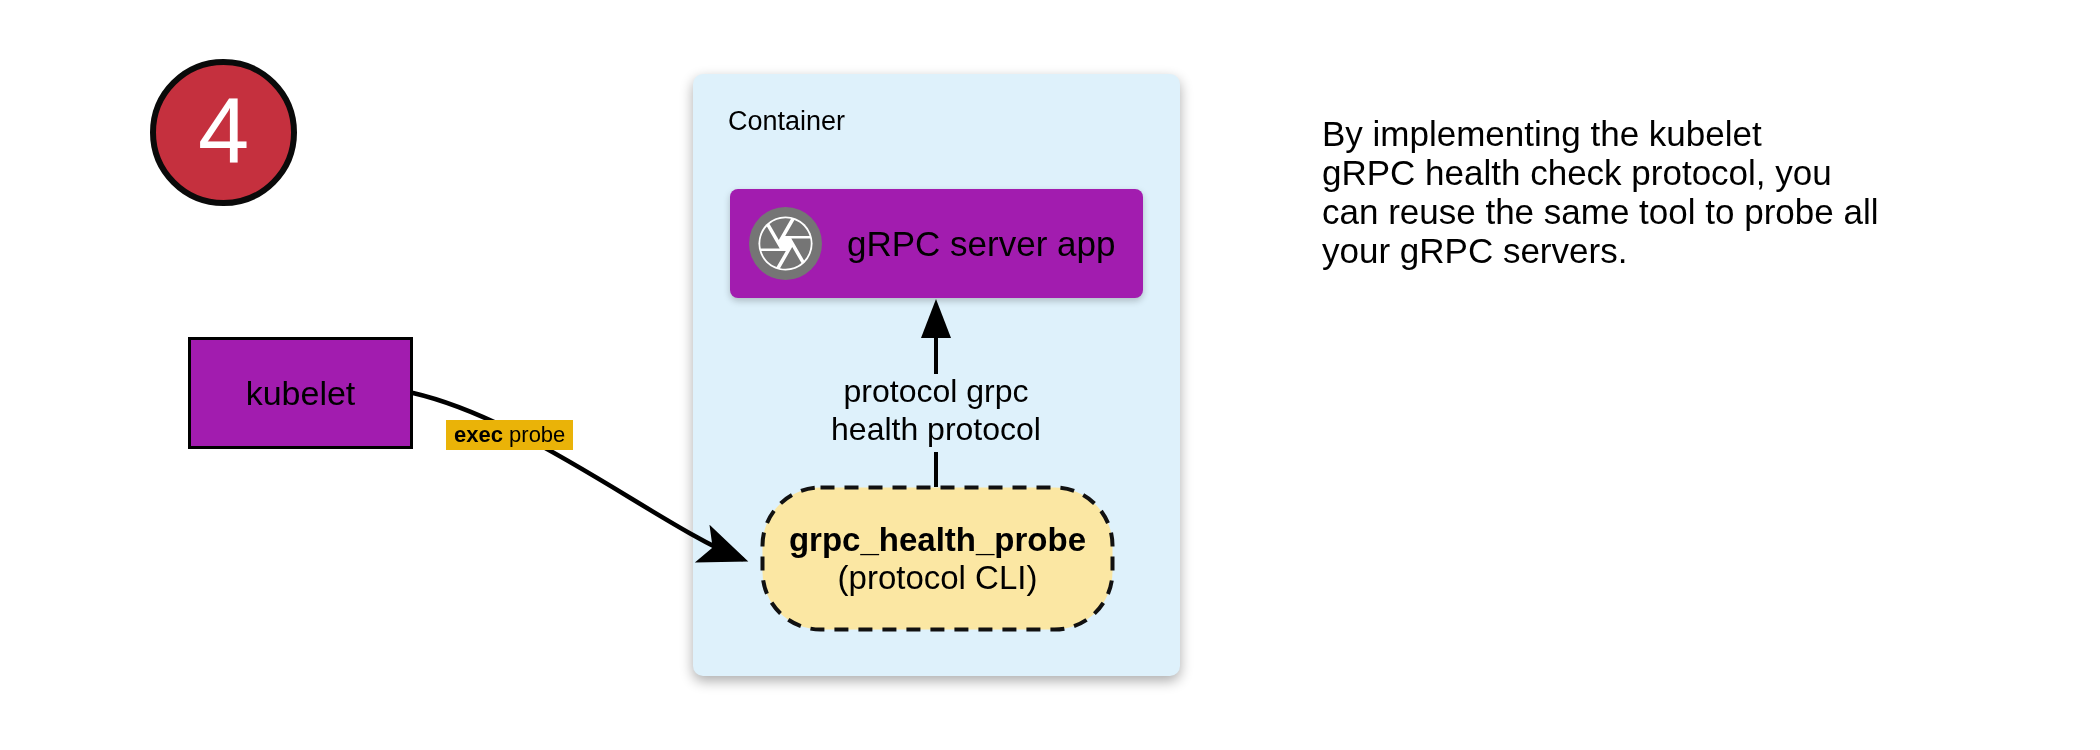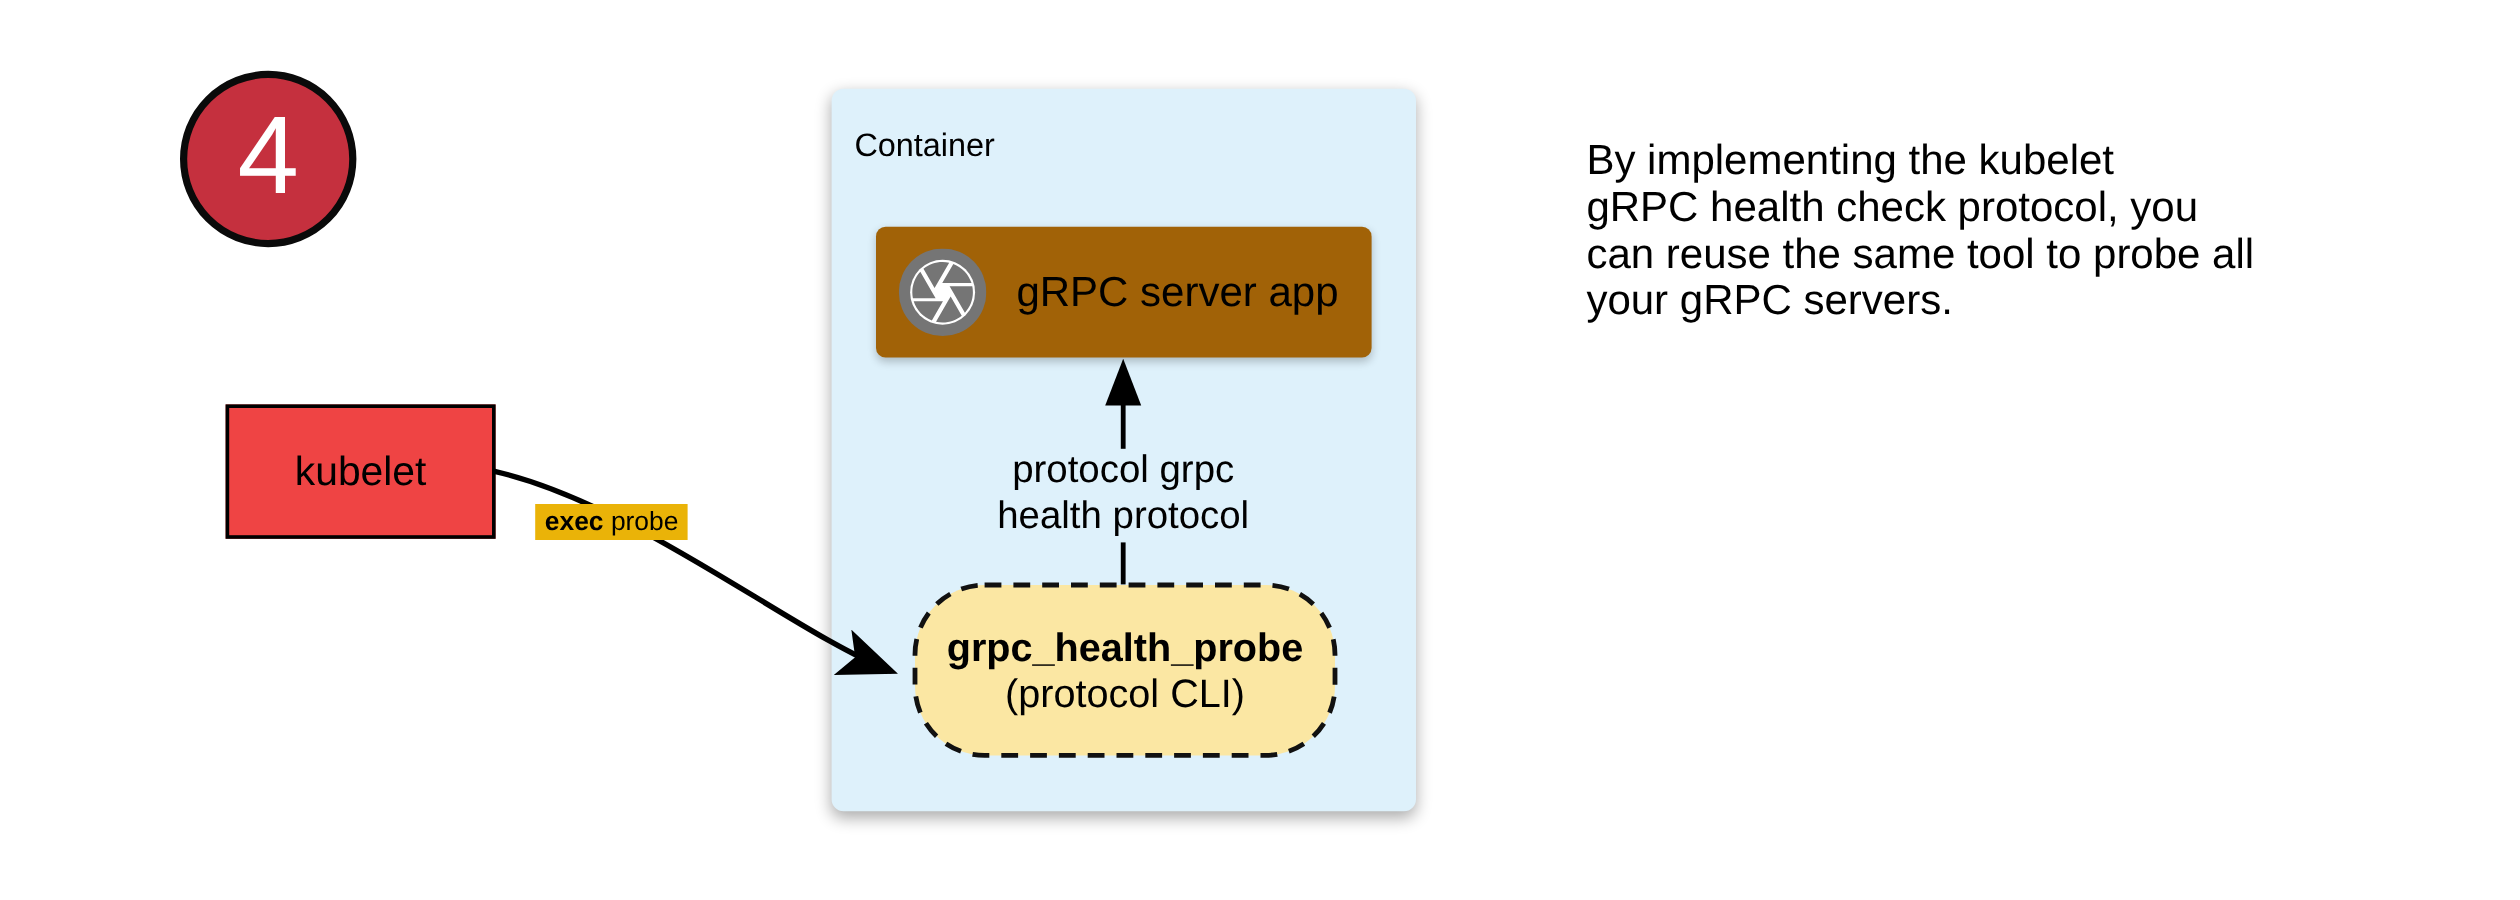--- a/index.html
+++ b/index.html
@@ -32,7 +32,7 @@
     background:#def1fb;border-radius:10px;
     box-shadow:0 5px 13px rgba(0,0,0,.33);
   }
-  .container-label{position:absolute;left:19px;top:32px;font-size:27px;}
+  .container-label{position:absolute;left:35px;top:32px;font-size:27px;}
   
   .server{
     position:absolute;left:37px;top:115px;width:413px;height:109px;box-sizing:border-box;

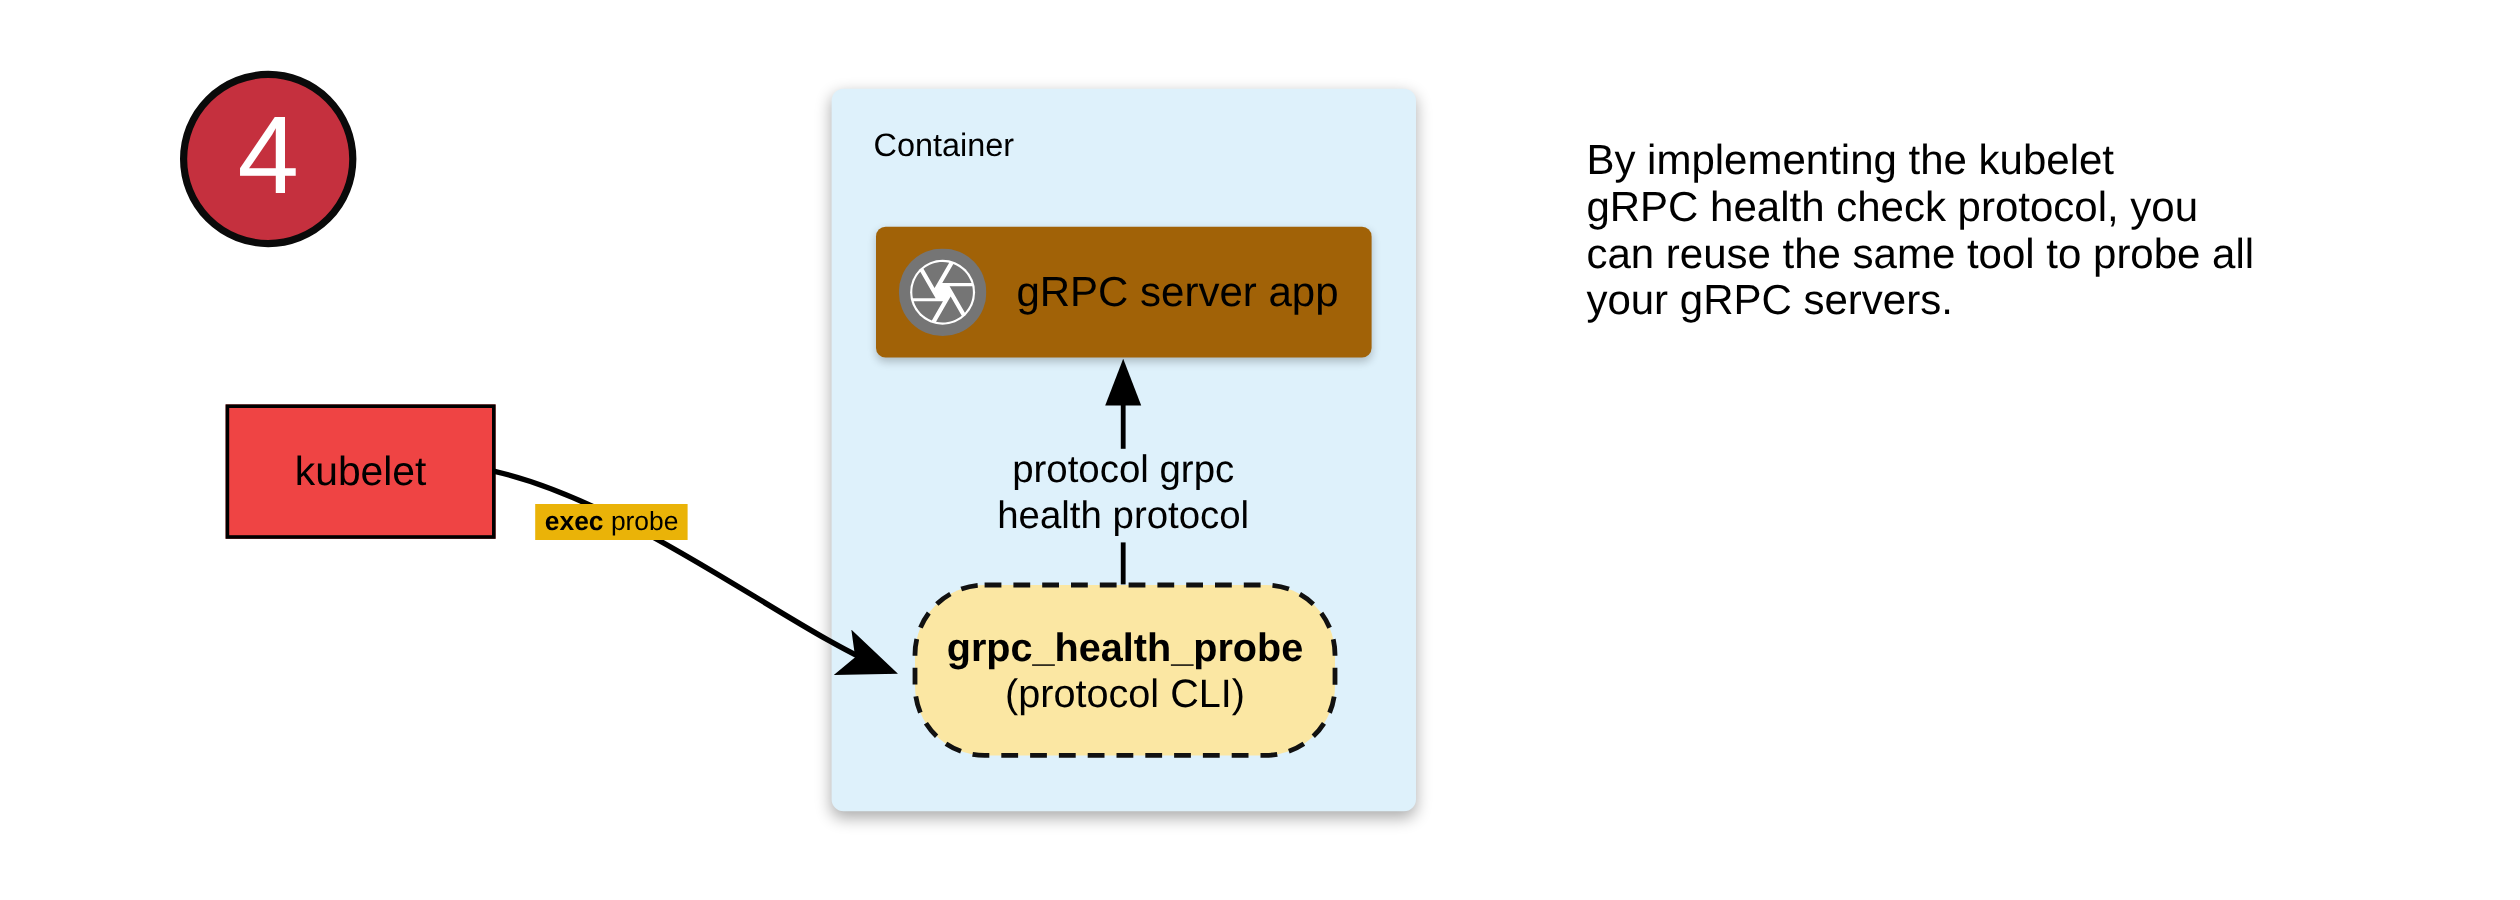--- a/index.html
+++ b/index.html
@@ -36,7 +36,7 @@
   
   .server{
     position:absolute;left:37px;top:115px;width:413px;height:109px;box-sizing:border-box;
-    background:#a16207;border-radius:8px;box-shadow:0 3px 7px rgba(0,0,0,.22);
+    background:#a21caf;border-radius:8px;box-shadow:0 3px 7px rgba(0,0,0,.22);
     display:flex;align-items:center;padding-left:19px;
   }
   .server .txt{font-size:35px;margin-left:25px;}

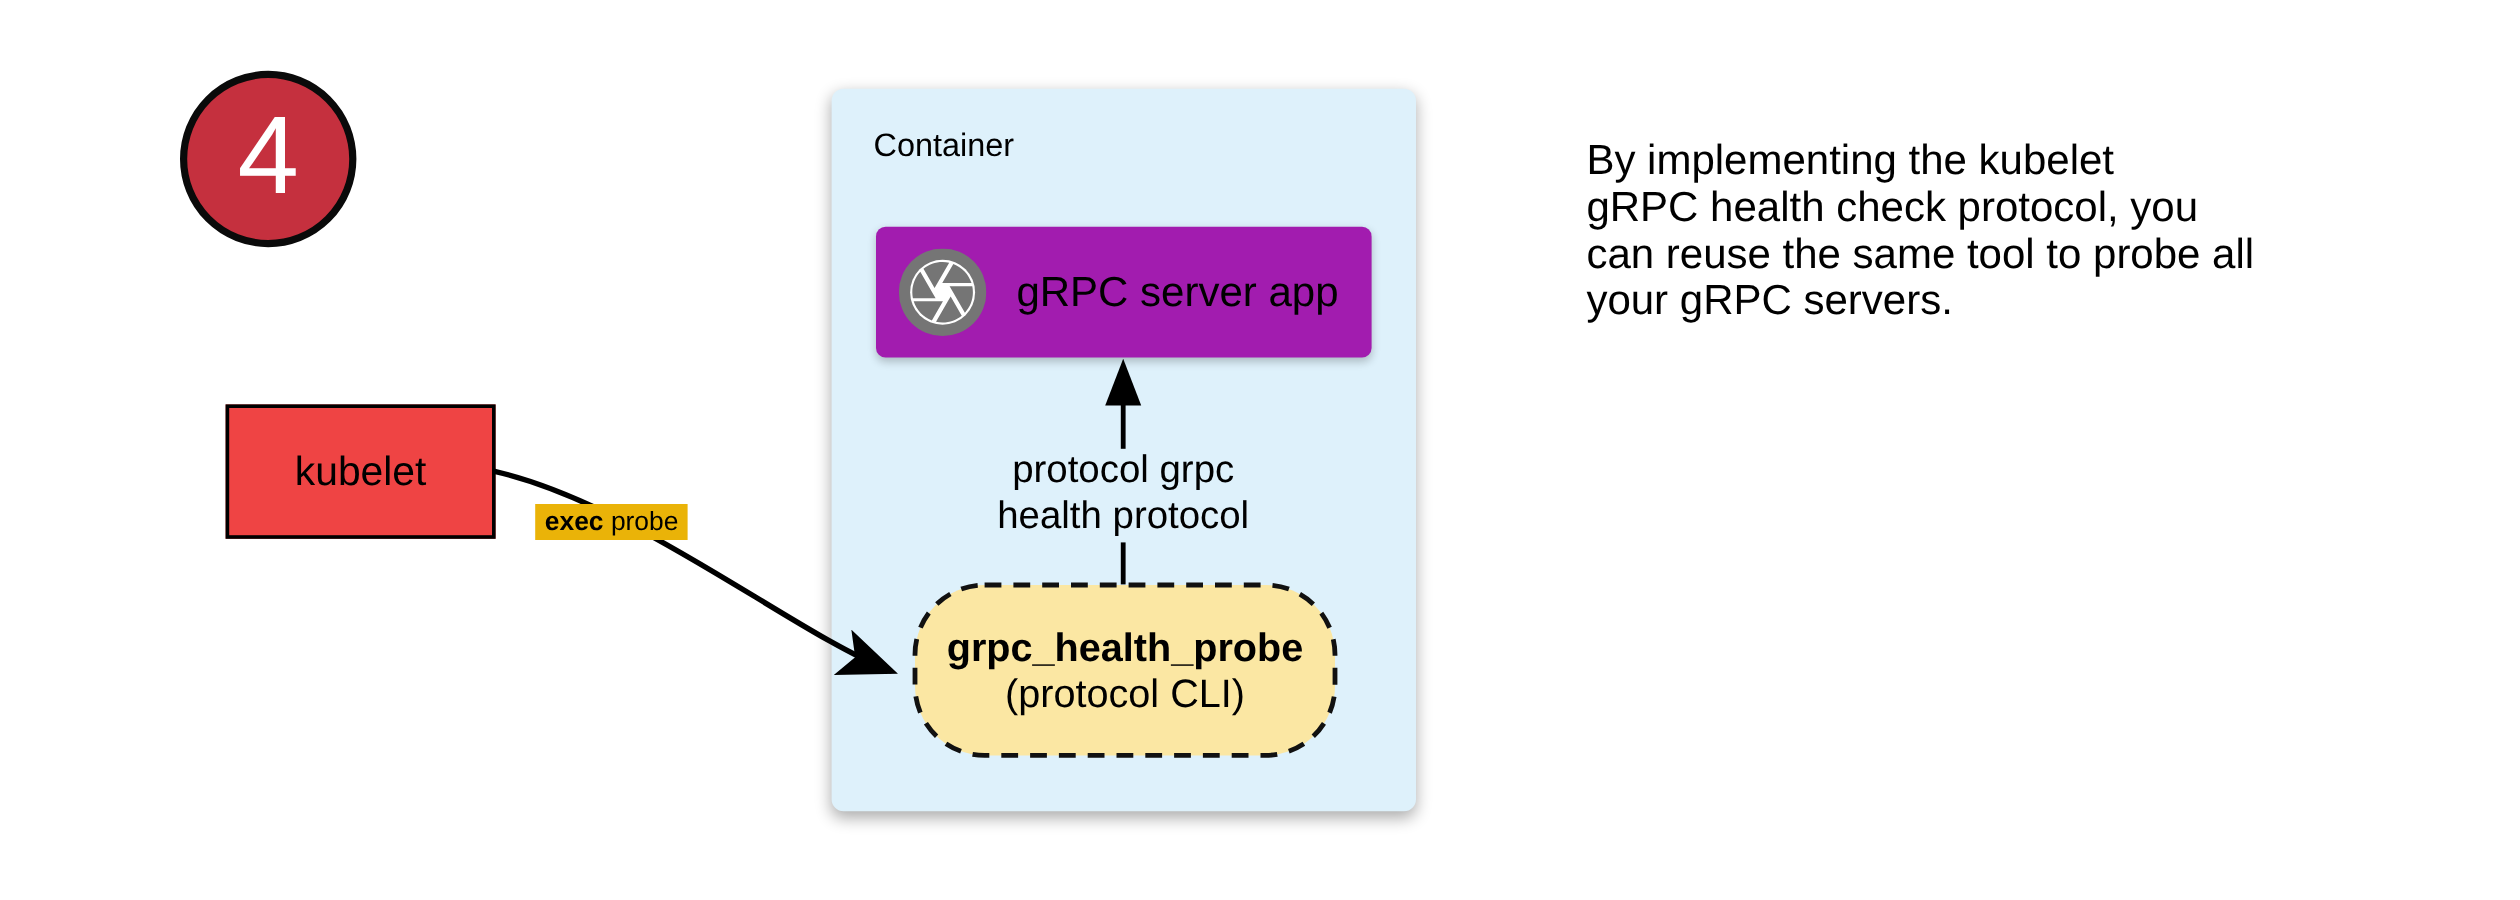--- a/index.html
+++ b/index.html
@@ -17,7 +17,7 @@
   
   .kubelet{
     position:absolute;left:188px;top:337px;width:225px;height:112px;box-sizing:border-box;
-    background:#ef4444;border:3px solid #000;
+    background:#a21caf;border:3px solid #000;
     display:flex;align-items:center;justify-content:center;font-size:34px;
   }
   

